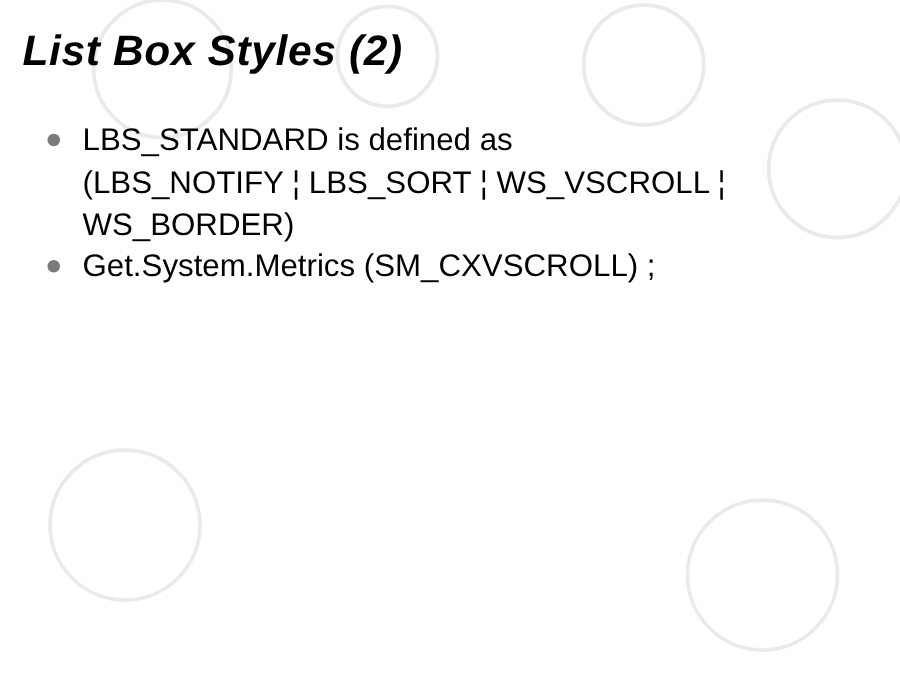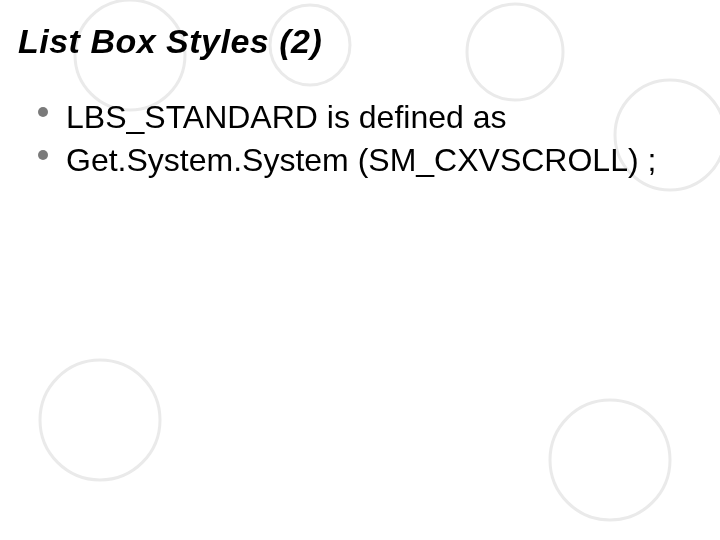--- a/index.html
+++ b/index.html
@@ -47,7 +47,7 @@
   ul.bullets > li {
     position: relative;
     padding-left: 34px;
-    font-size: 32px;
+    font-size: 25px;
     line-height: 1.35;
     color: #000;
     margin-bottom: 0px;

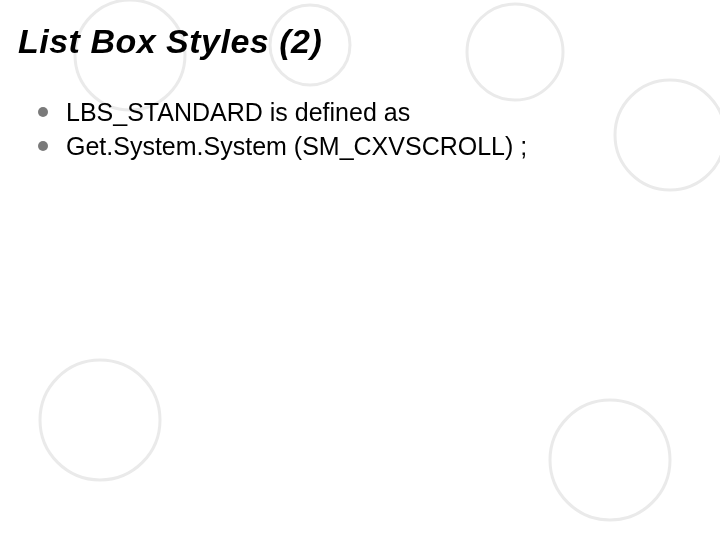--- a/index.html
+++ b/index.html
@@ -86,6 +86,7 @@
       <li>
         <span class="bullet-dot"></span>
         <span class="line">LBS_STANDARD is defined as</span>
+        <span class="line">(LBS_NOTIFY ¦ LBS_SORT ¦ WS_VSCROLL ¦ WS_BORDER)</span>
       </li>
       <li>
         <span class="bullet-dot"></span>

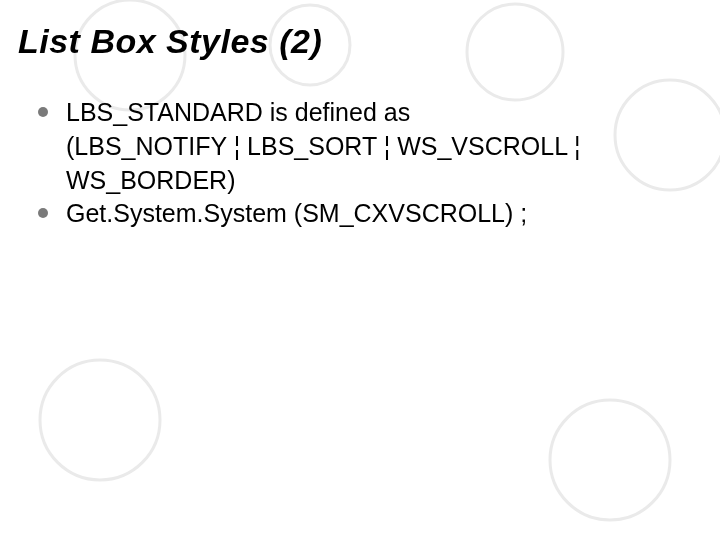--- a/index.html
+++ b/index.html
@@ -90,7 +90,7 @@
       </li>
       <li>
         <span class="bullet-dot"></span>
-        <span class="line">Get.System.System (SM_CXVSCROLL) ;</span>
+        <span class="line">Get.System.Metrics (SM_CXVSCROLL) ;</span>
       </li>
     </ul>
   </div>

